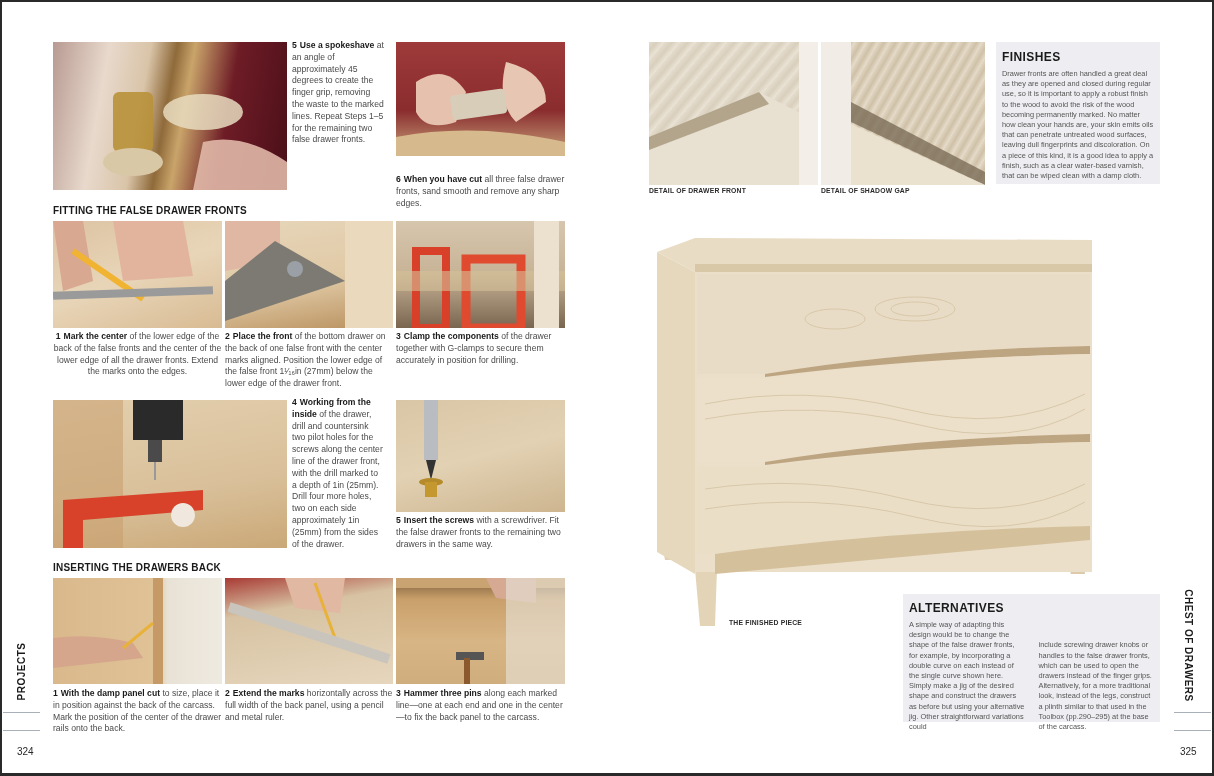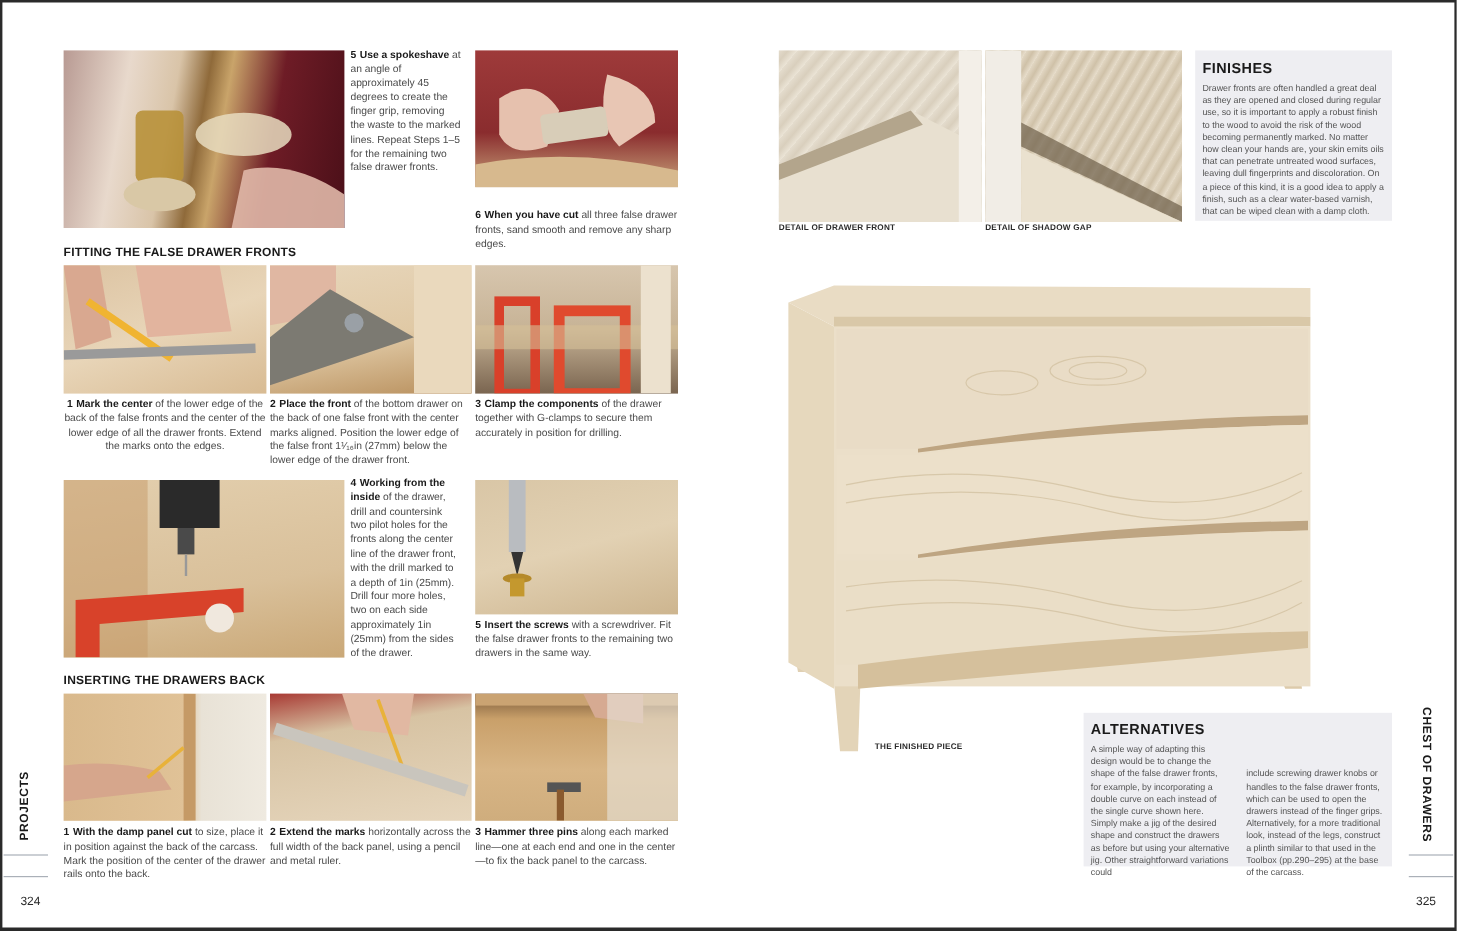--- a/index.html
+++ b/index.html
@@ -98,7 +98,7 @@
   </svg>
 </div>
 <div class="cap" style="left:292px;top:397px;width:92px;">
-  <span class="num">4</span><b>Working from the inside</b><span> of the drawer, drill and countersink two pilot holes for the fronts along the center line of the drawer front, with the drill marked to a depth of 1in (25mm). Drill four more holes, two on each side approximately 1in (25mm) from the sides of the drawer.</span>
+  <span class="num">4</span><b>Working from the inside</b><span> of the drawer, drill and countersink two pilot holes for the screws along the center line of the drawer front, with the drill marked to a depth of 1in (25mm). Drill four more holes, two on each side approximately 1in (25mm) from the sides of the drawer.</span>
 </div>
 
 <div class="photo" style="left:396px;top:400px;width:169px;height:112px;background:linear-gradient(165deg,#d9c6a6 0%,#e2d1b3 50%,#cdb58f 100%);">

